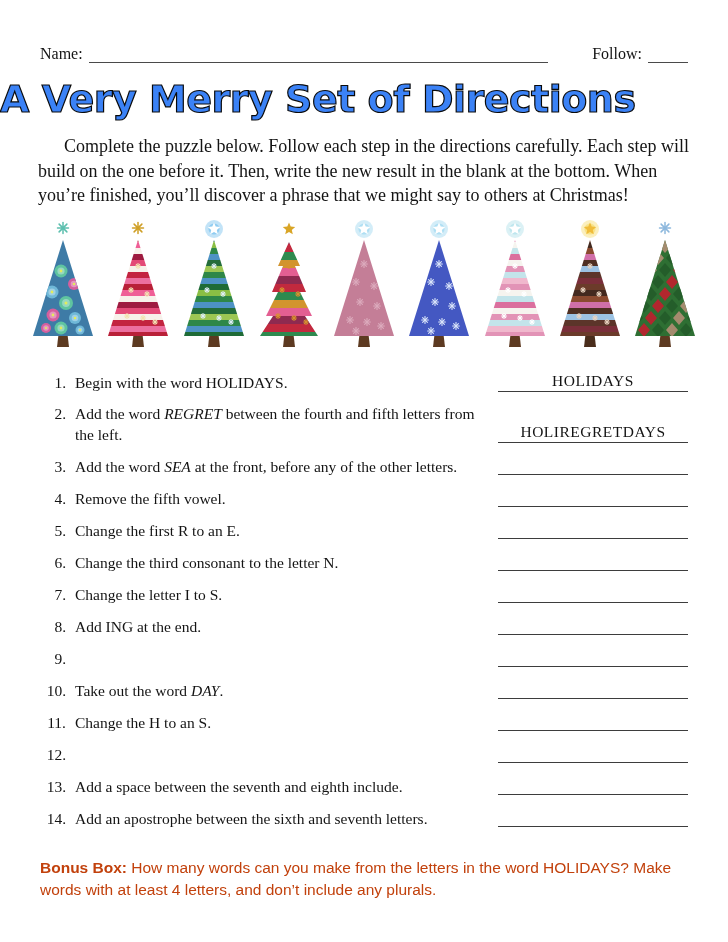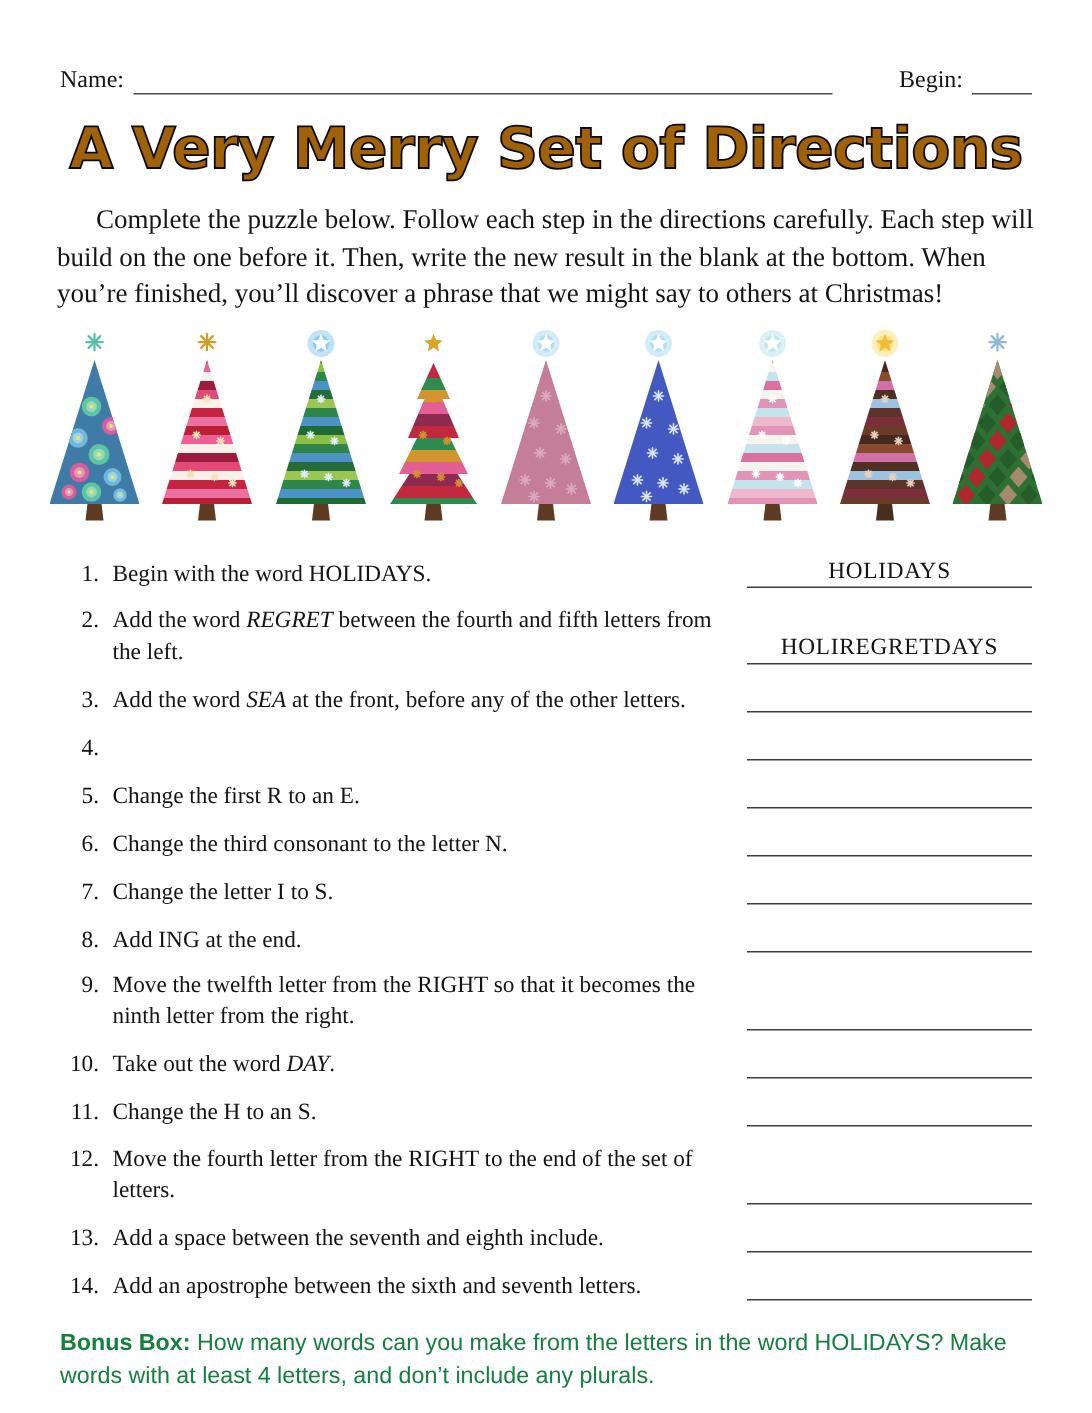--- a/index.html
+++ b/index.html
@@ -68,7 +68,7 @@
   <div class="hdr">
     <span class="lbl">Name:</span>
     <span class="rule name"></span>
-    <span class="lbl number">Begin:</span>
+    <span class="lbl number">Follow:</span>
     <span class="rule num"></span>
   </div>
 

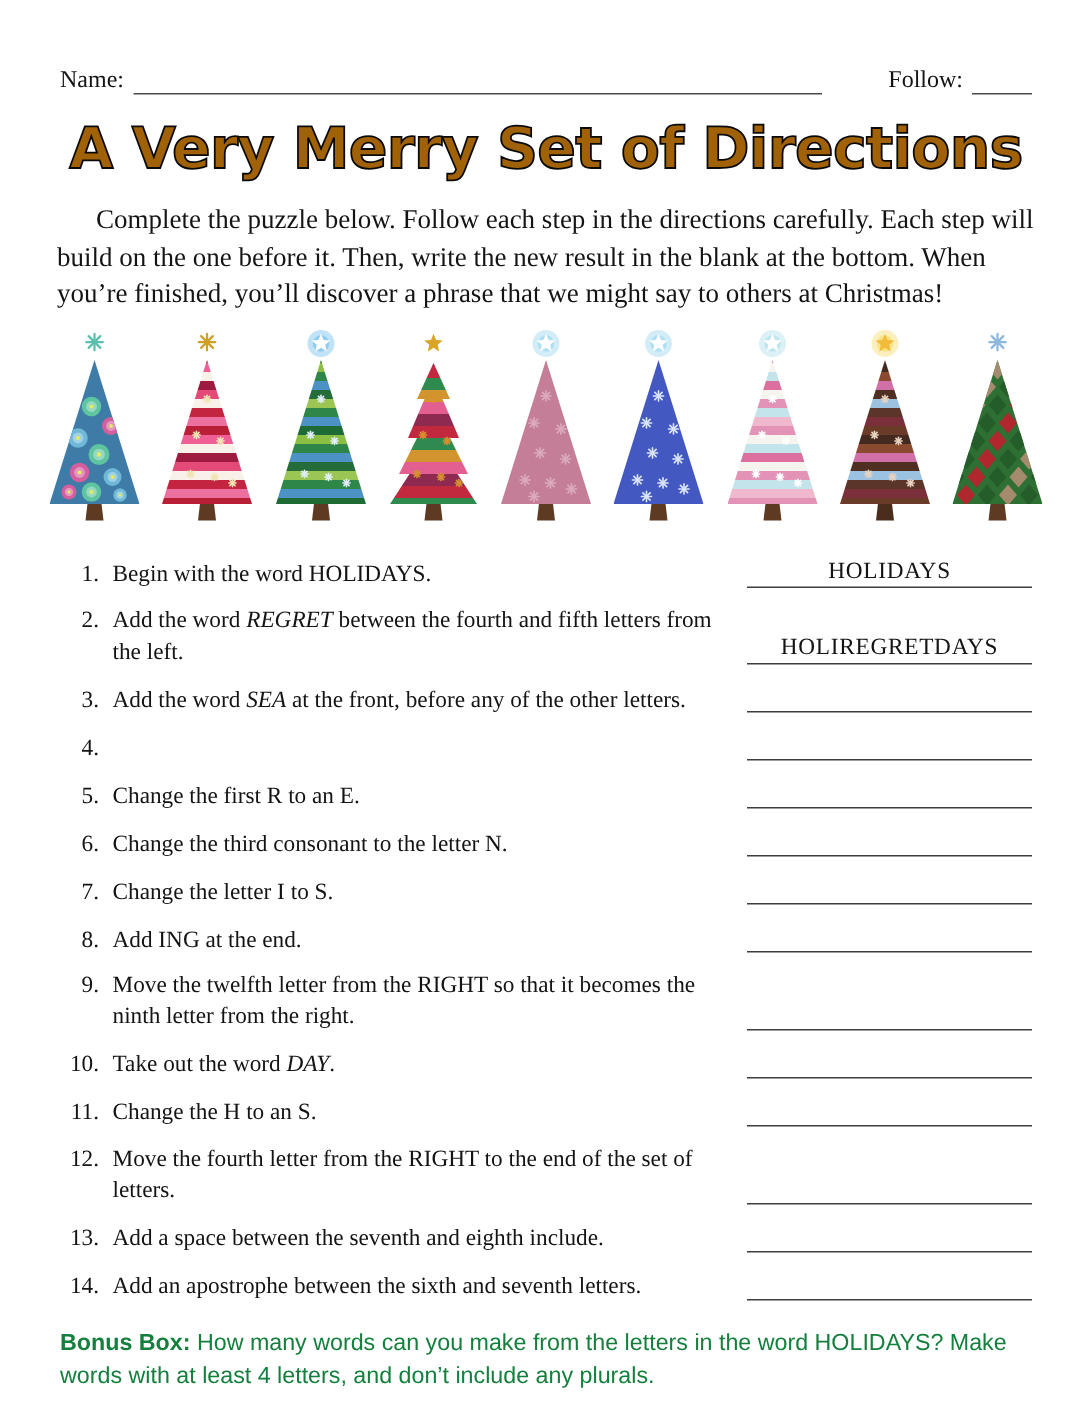--- a/index.html
+++ b/index.html
@@ -20,10 +20,10 @@
 
   
   h1.title{
-    margin:14px 0 0 0;text-align:center;
+    margin:14px 0 0 0;
     font-family:"DejaVu Sans", sans-serif;
     font-size:38px;line-height:1.2;font-weight:800;
-    letter-spacing:-0.5px;color:#a16207;
+    letter-spacing:-0.5px;color:#3b82f6;
     -webkit-text-stroke:1.2px #0a0a0a;
   }
 

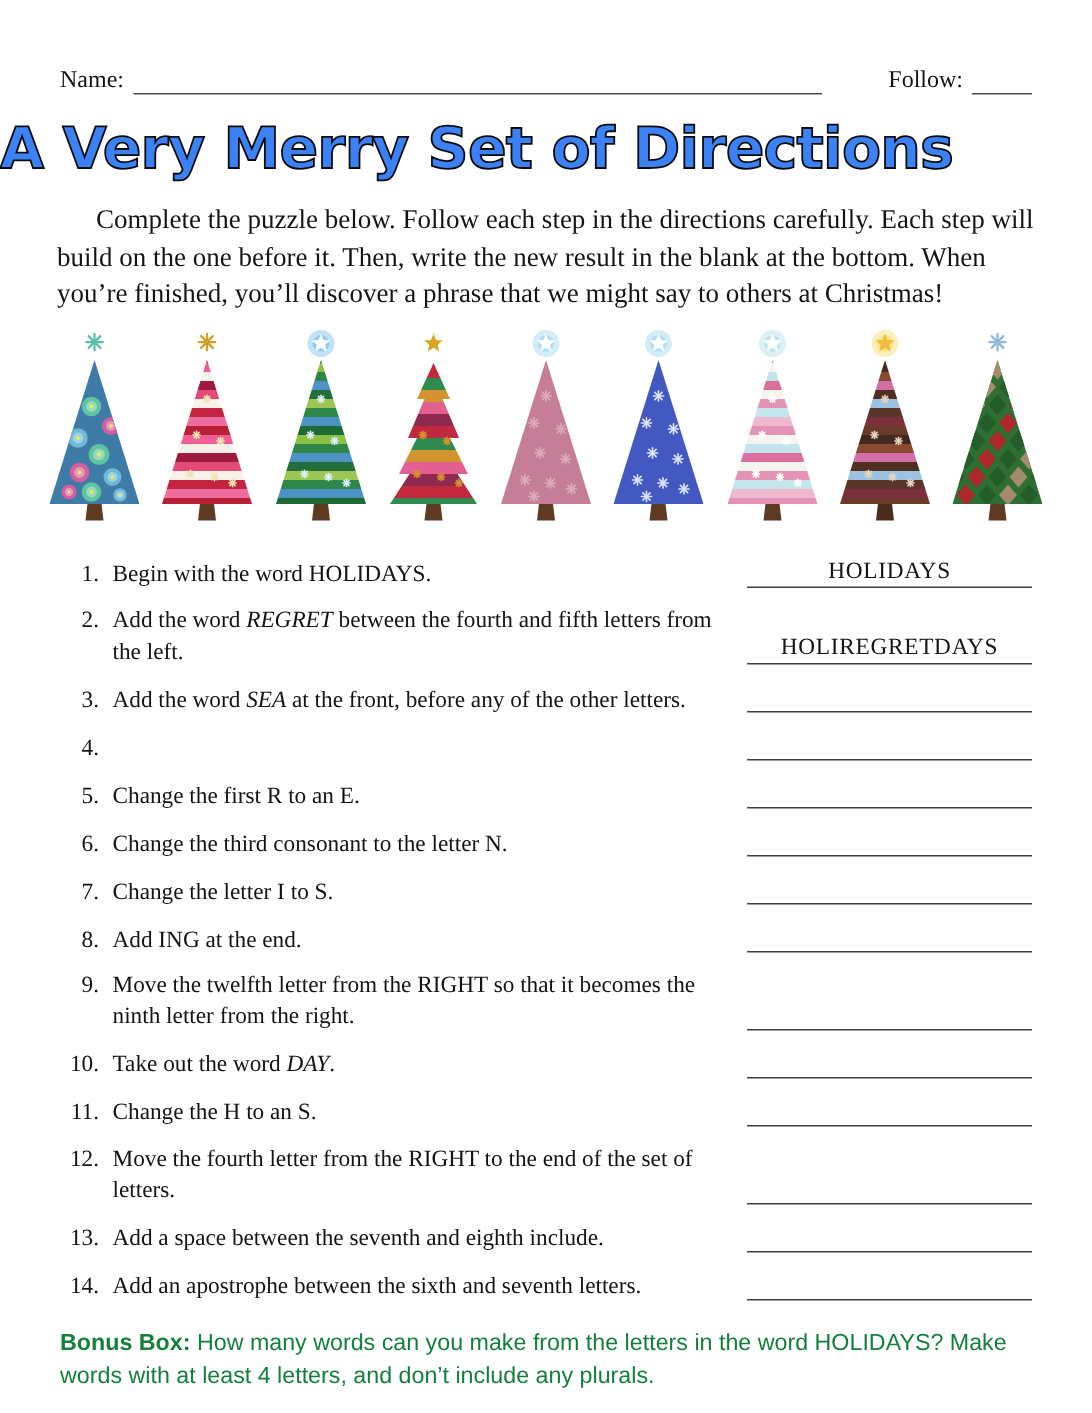--- a/index.html
+++ b/index.html
@@ -565,6 +565,7 @@
       <div class="step-row">
         <div class="step-left">
           <span class="step-num">4.</span>
+          <span class="step-text"><span>Remove the fifth vowel.</span></span>
         </div>
         <div class="blank"><span class="answer"></span></div>
       </div>

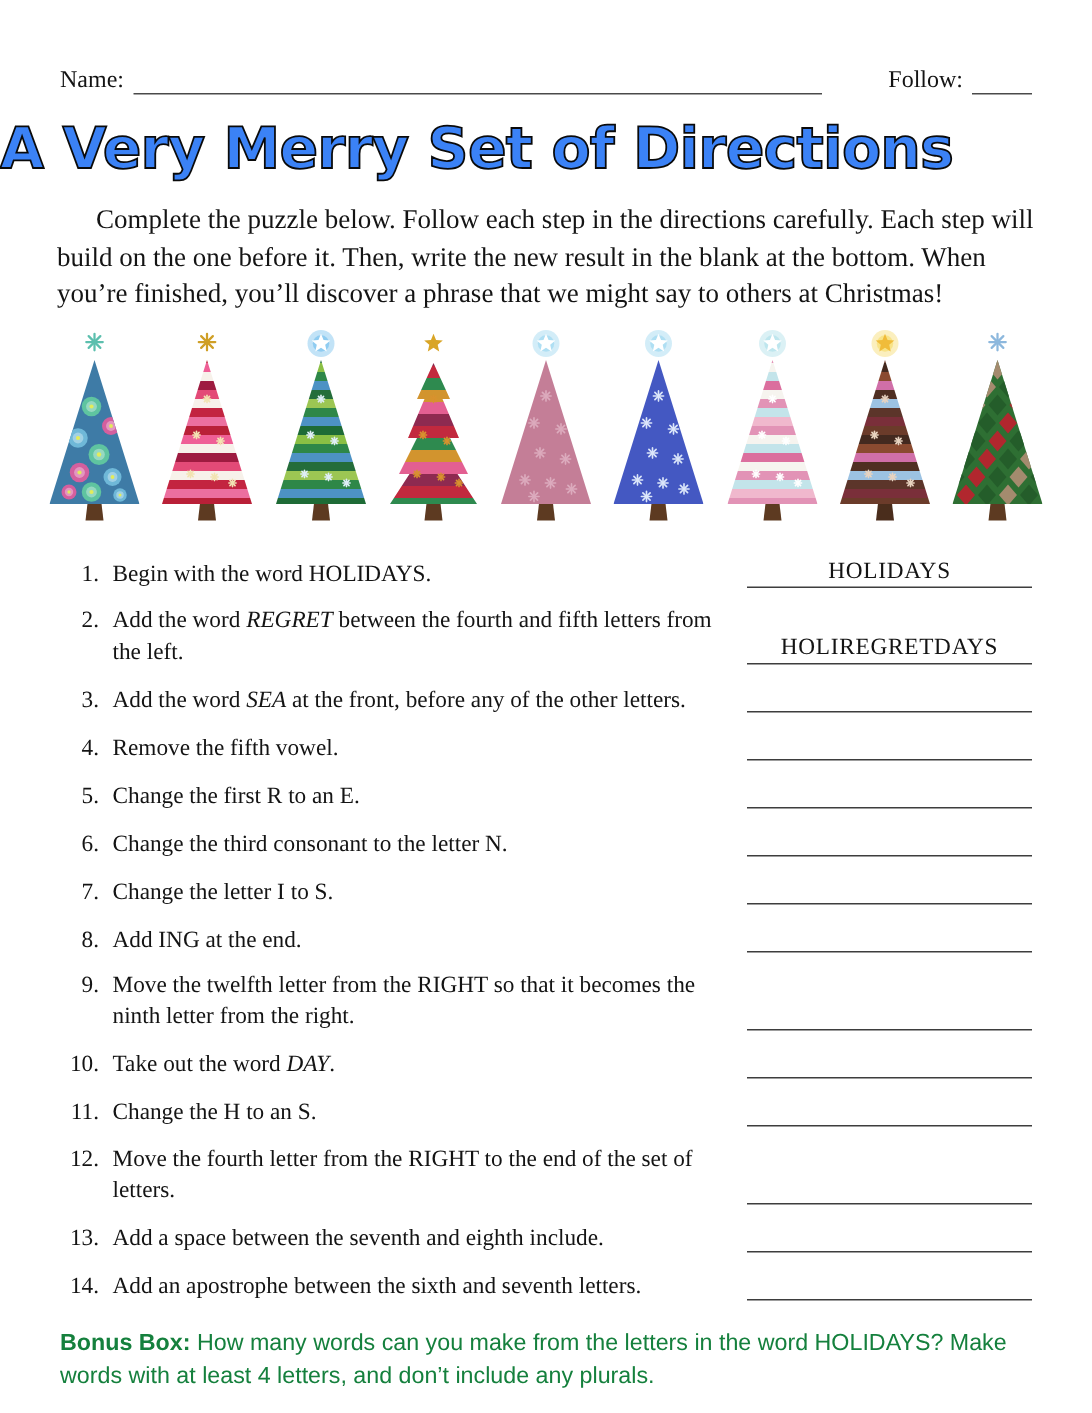--- a/index.html
+++ b/index.html
@@ -600,7 +600,6 @@
       <div class="step-row">
         <div class="step-left">
           <span class="step-num">9.</span>
-          <span class="step-text"><span>Move the twelfth letter from the RIGHT so that it becomes the ninth letter from the right.</span></span>
         </div>
         <div class="blank"><span class="answer"></span></div>
       </div>

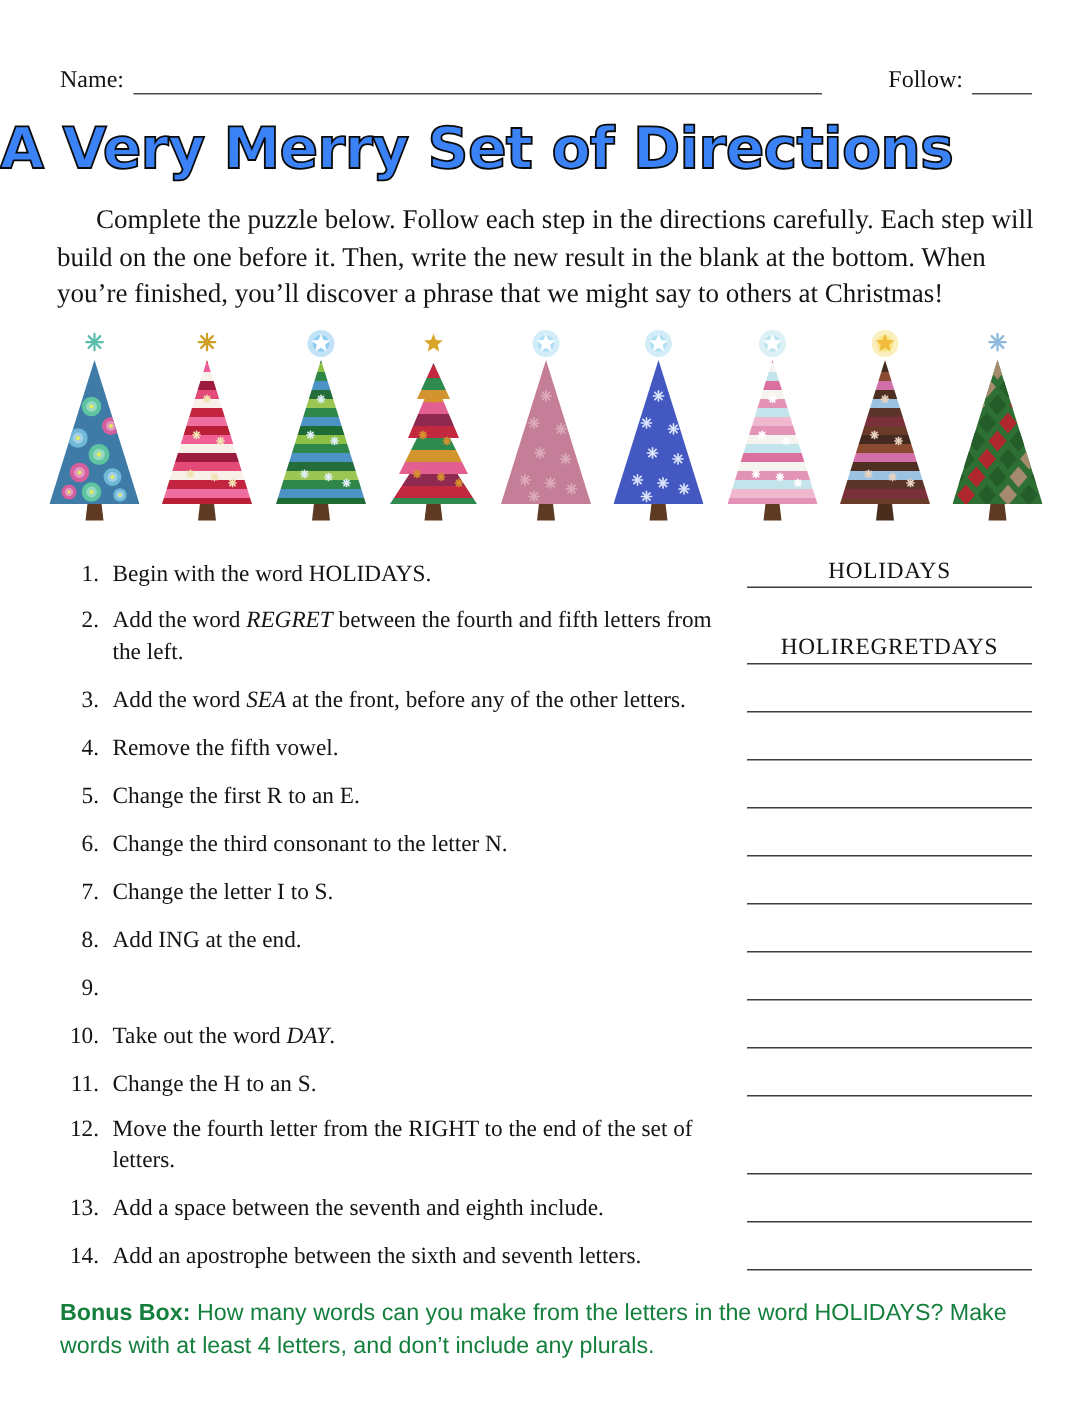--- a/index.html
+++ b/index.html
@@ -620,7 +620,6 @@
       <div class="step-row">
         <div class="step-left">
           <span class="step-num">12.</span>
-          <span class="step-text"><span>Move the fourth letter from the RIGHT to the end of the set of letters.</span></span>
         </div>
         <div class="blank"><span class="answer"></span></div>
       </div>

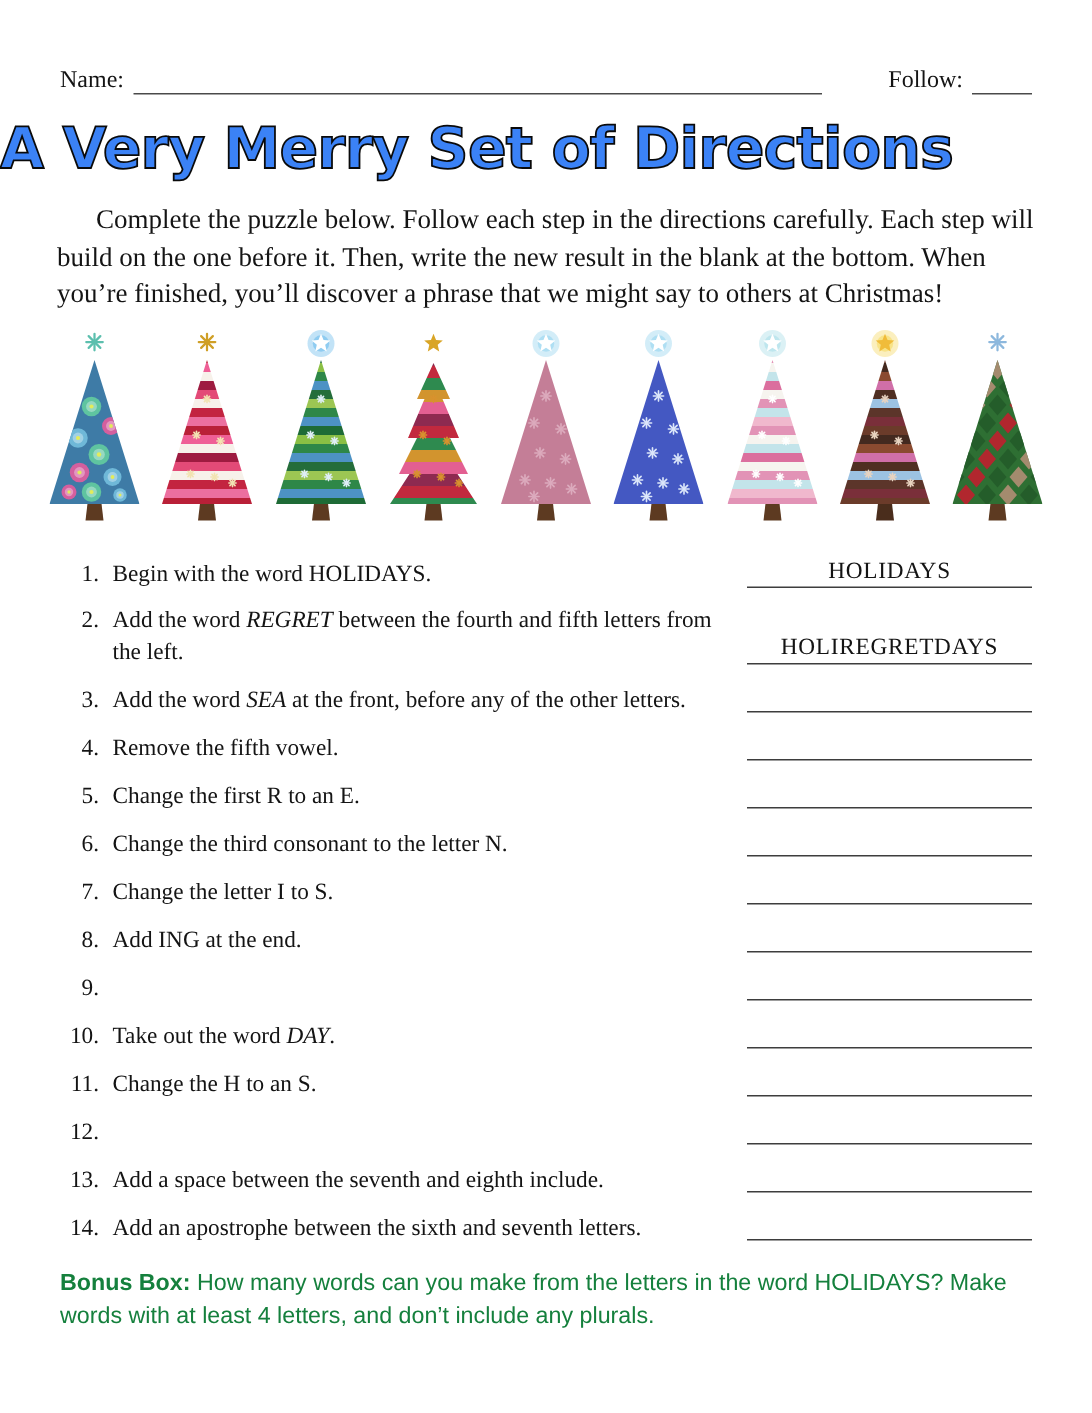--- a/index.html
+++ b/index.html
@@ -54,9 +54,9 @@
 
   
   .bonus{
-    margin:16px 40px 0 40px;
+    margin:28px 40px 0 40px;
     font-family:"Liberation Sans", sans-serif;
-    font-size:15.5px;line-height:1.42;color:#15803d;
+    font-size:15.5px;line-height:1.42;color:#c2410c;
   }
   .bonus b{font-weight:bold;}
 </style>

